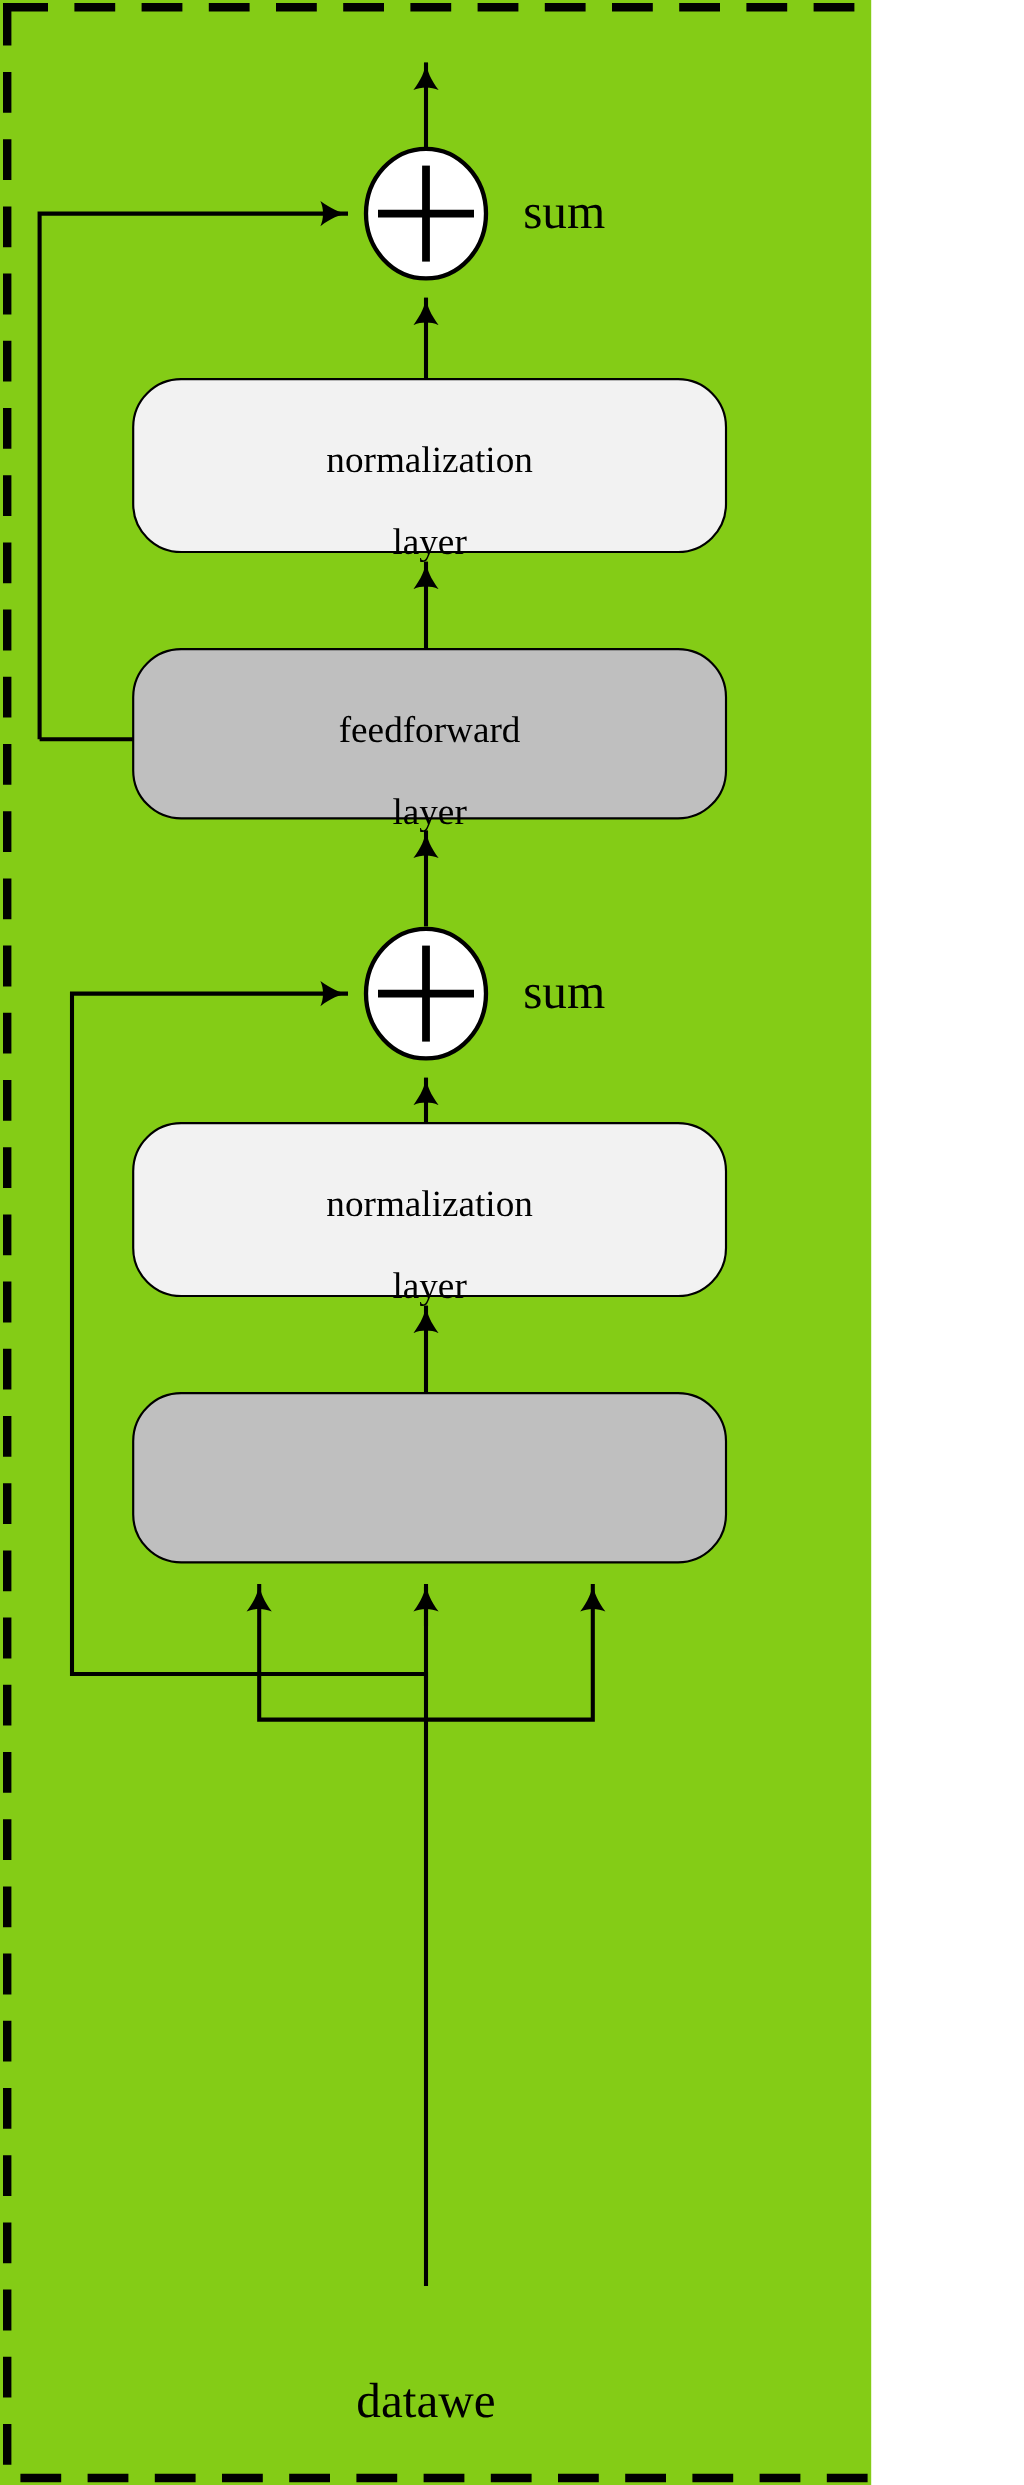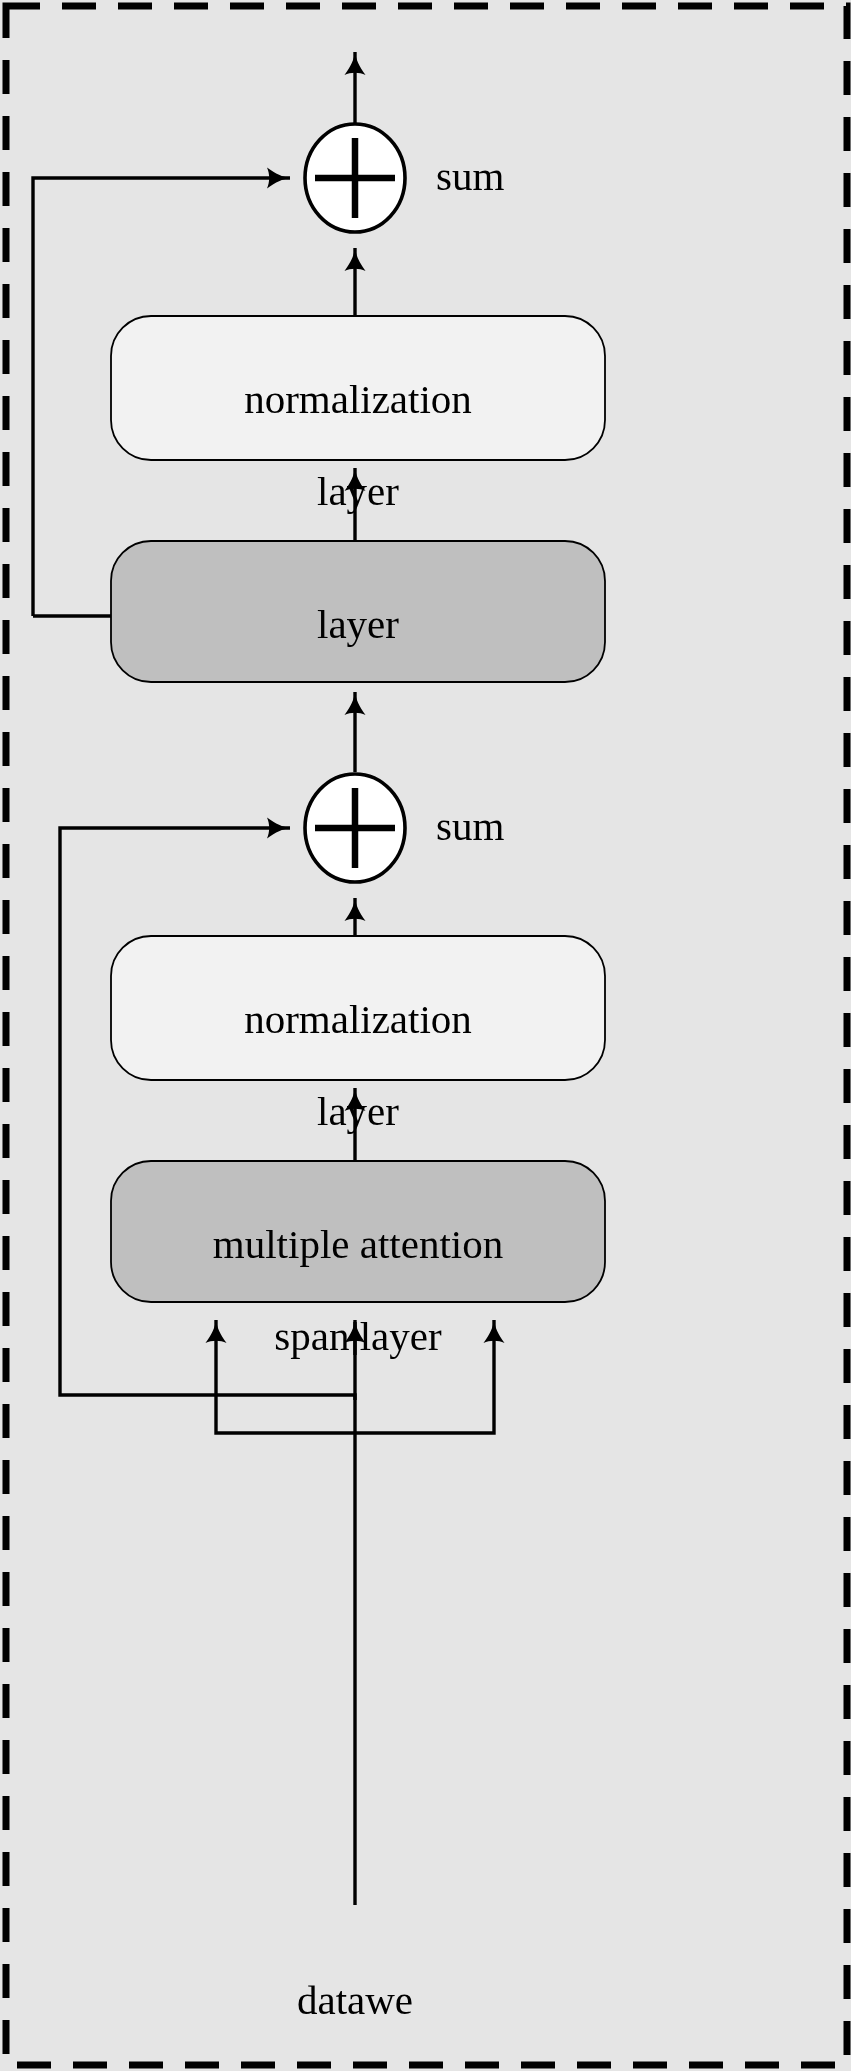--- a/index.html
+++ b/index.html
@@ -10,9 +10,9 @@
   }
   #stage {
     position: relative;
-    width: 851px;
+    width: 726px;
     height: 2071px;
-    background: #e5e5e5;
+    background: #84cc16;
     overflow: hidden;
     font-family: "Liberation Serif", "DejaVu Serif", serif;
   }

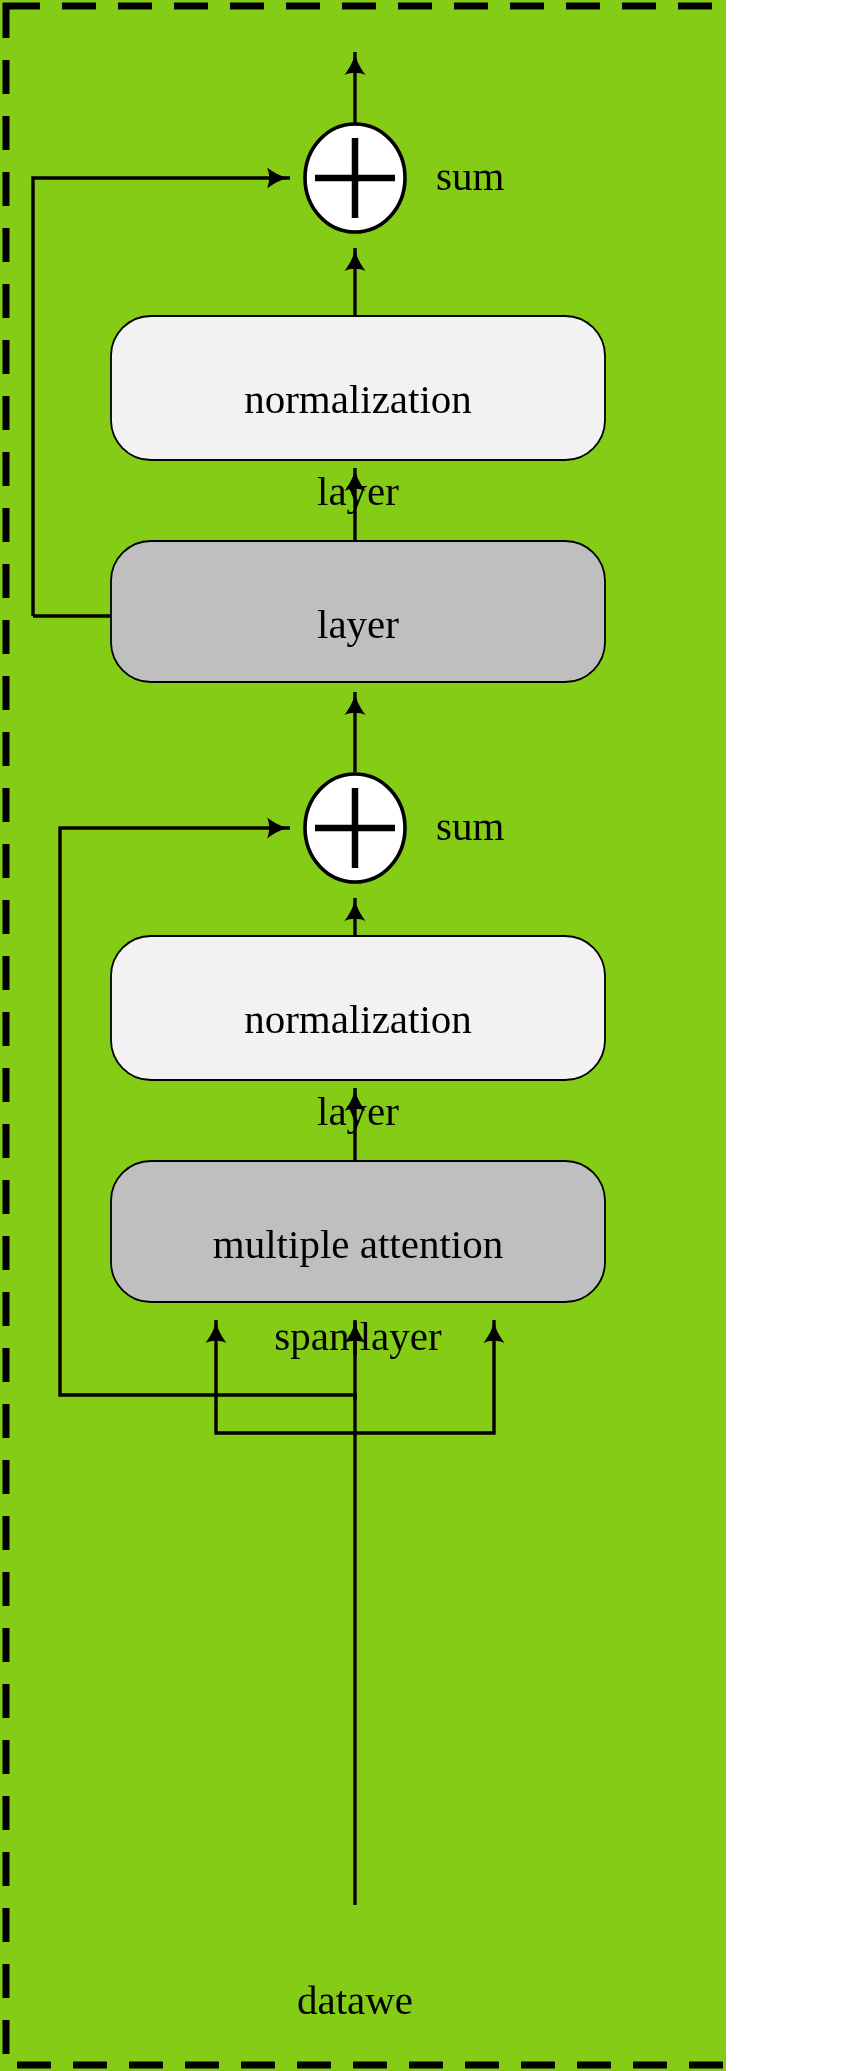--- a/index.html
+++ b/index.html
@@ -32,7 +32,7 @@
     white-space: pre-line;
   }
   .box-label {
-    font-size: 41px;
+    font-size: 31px;
   }
   .sum-label {
     font-size: 41px;

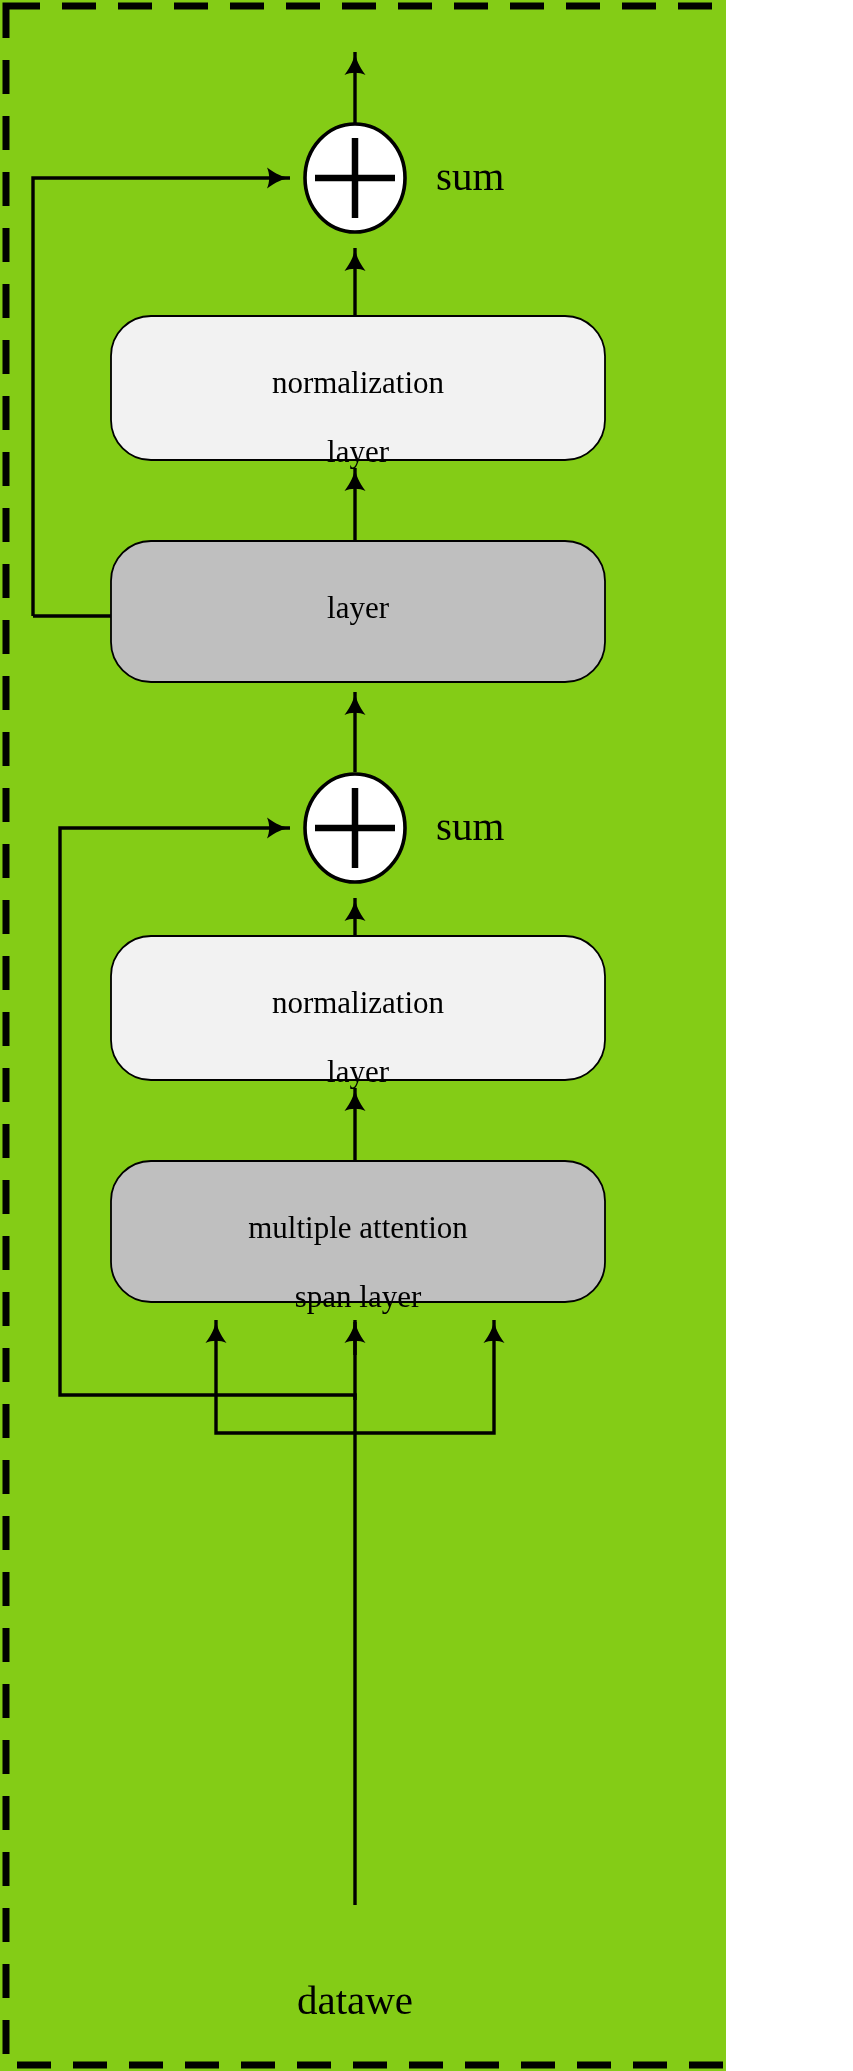--- a/index.html
+++ b/index.html
@@ -109,6 +109,7 @@
   </div>
 
   <div class="node-label box-label" style="left:111px; top:556px; width:494px;">
+    <div>feedforward</div>
     <div>layer</div>
   </div>
 

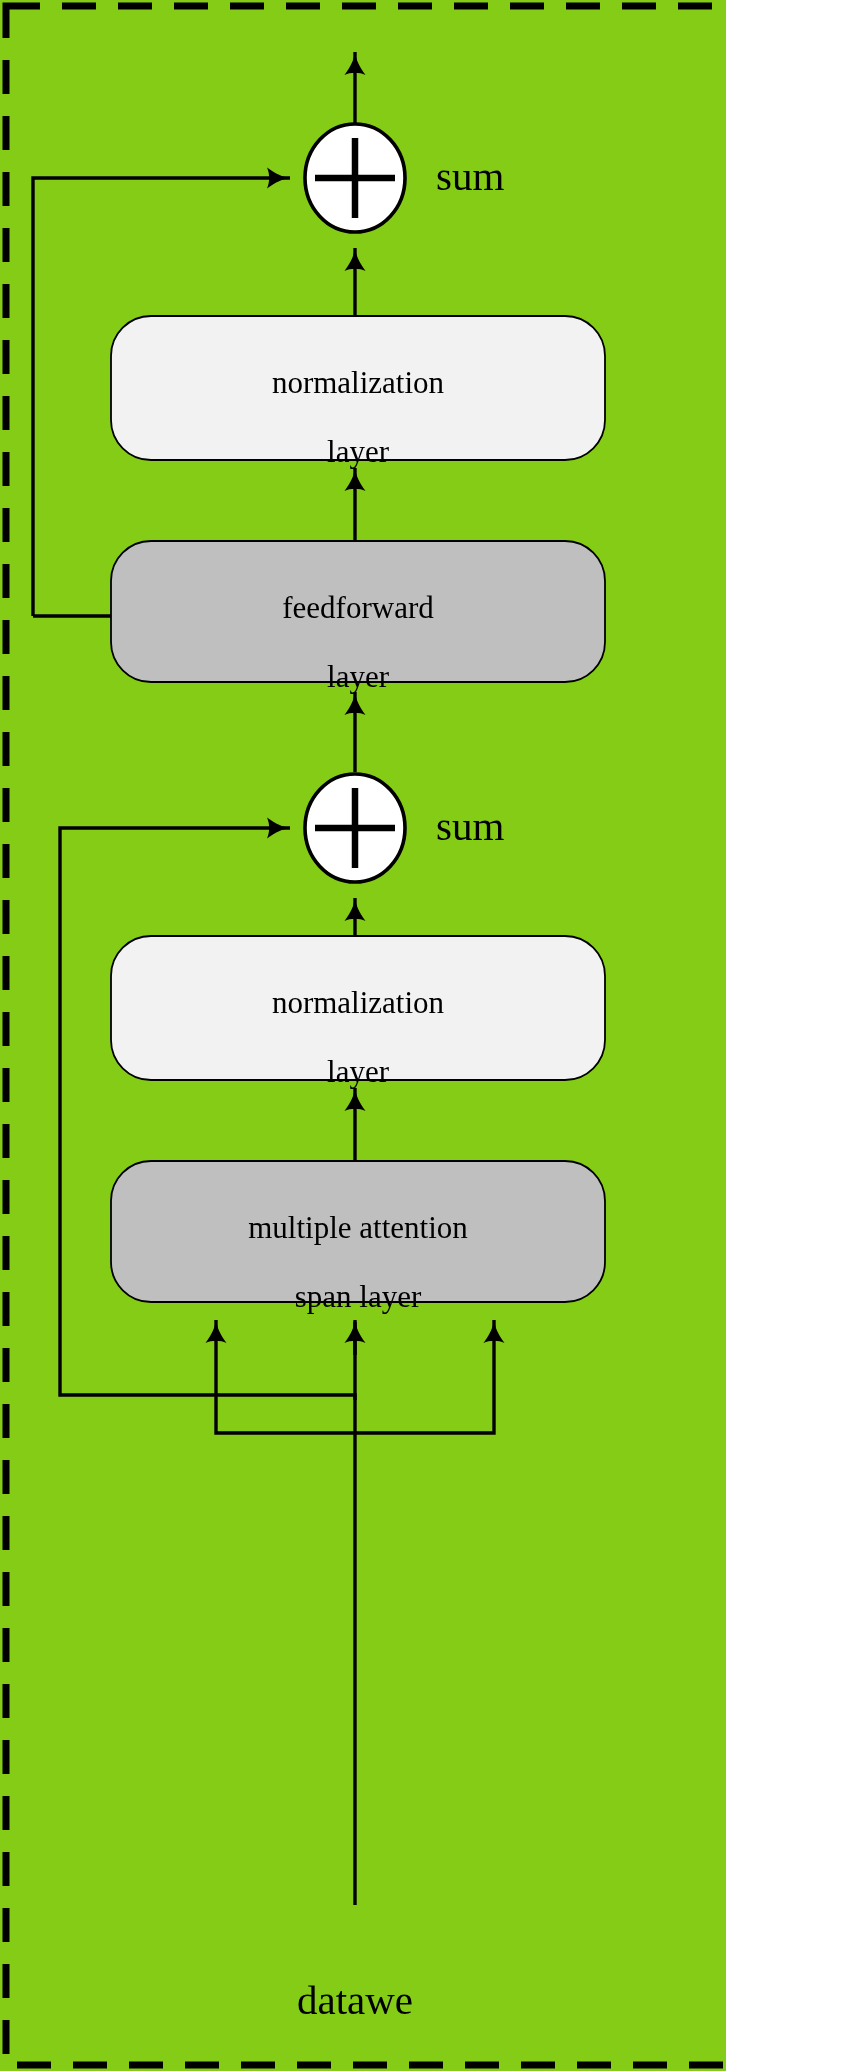--- a/index.html
+++ b/index.html
@@ -120,10 +120,6 @@
     <div>layer</div>
   </div>
 
-  <div class="node-label box-label" style="left:111px; top:1176px; width:494px;">
-    <div>multiple attention</div>
-    <div>span layer</div>
-  </div>
 
   <div class="node-label input-label" style="left:90px; top:1932px; width:530px;">
     <div>datawe</div>

